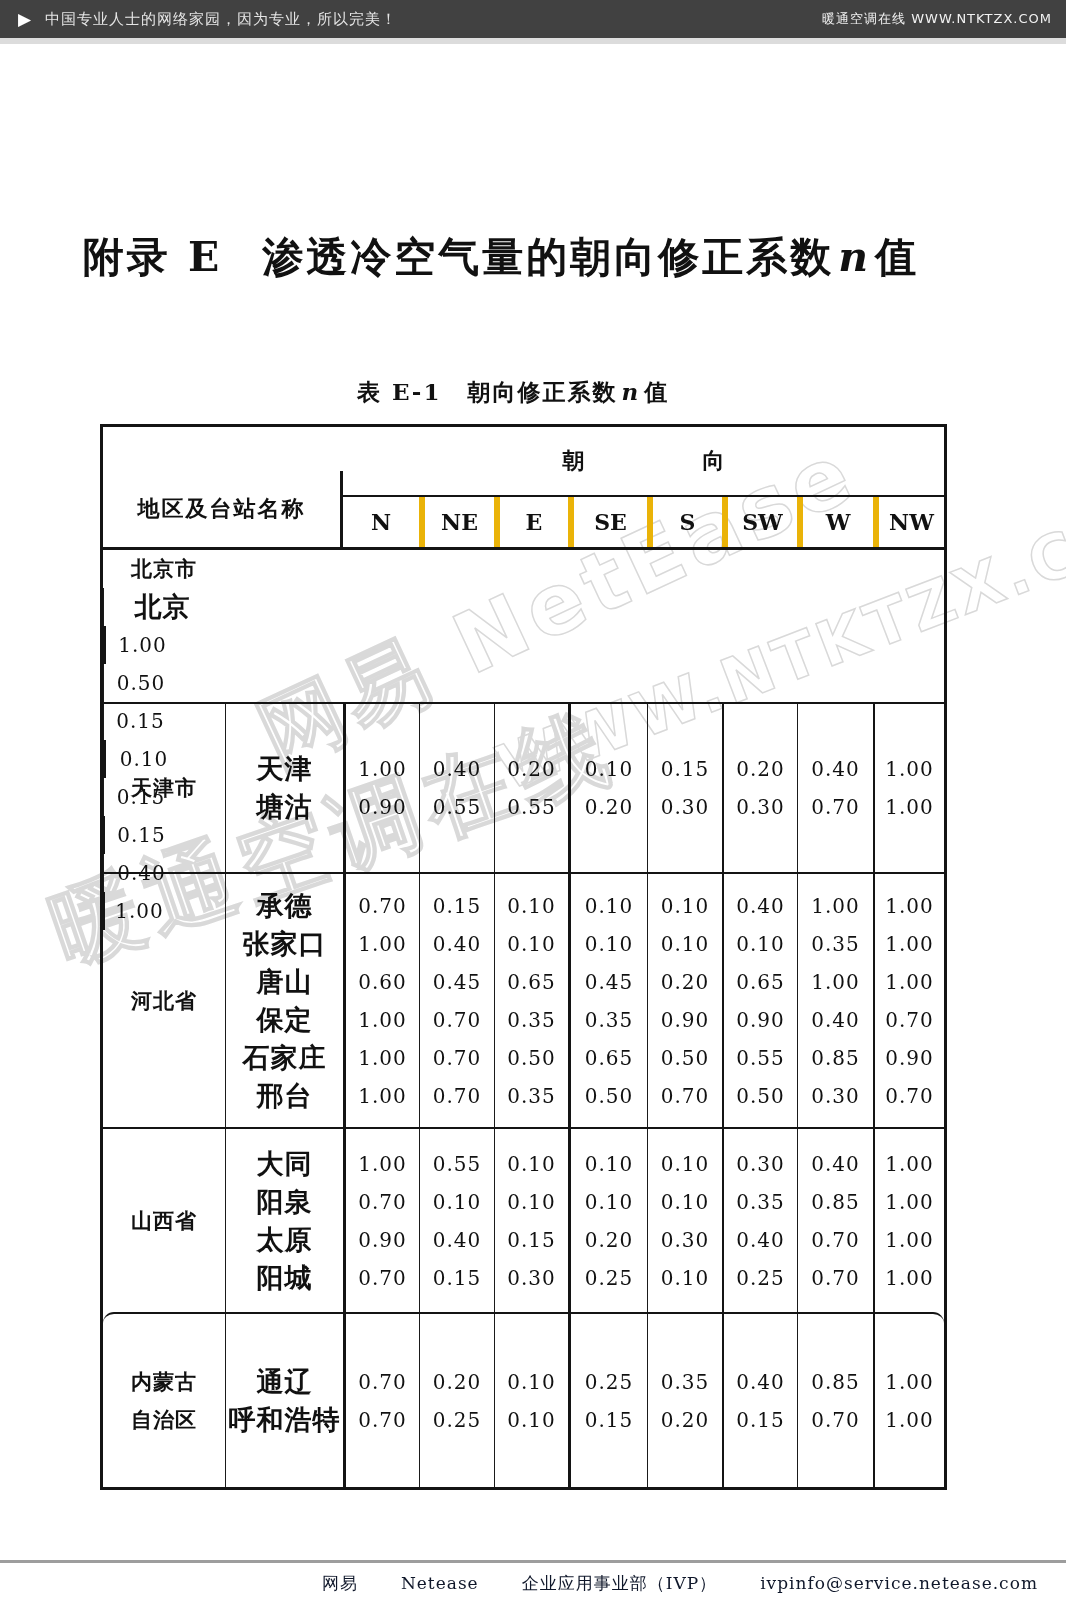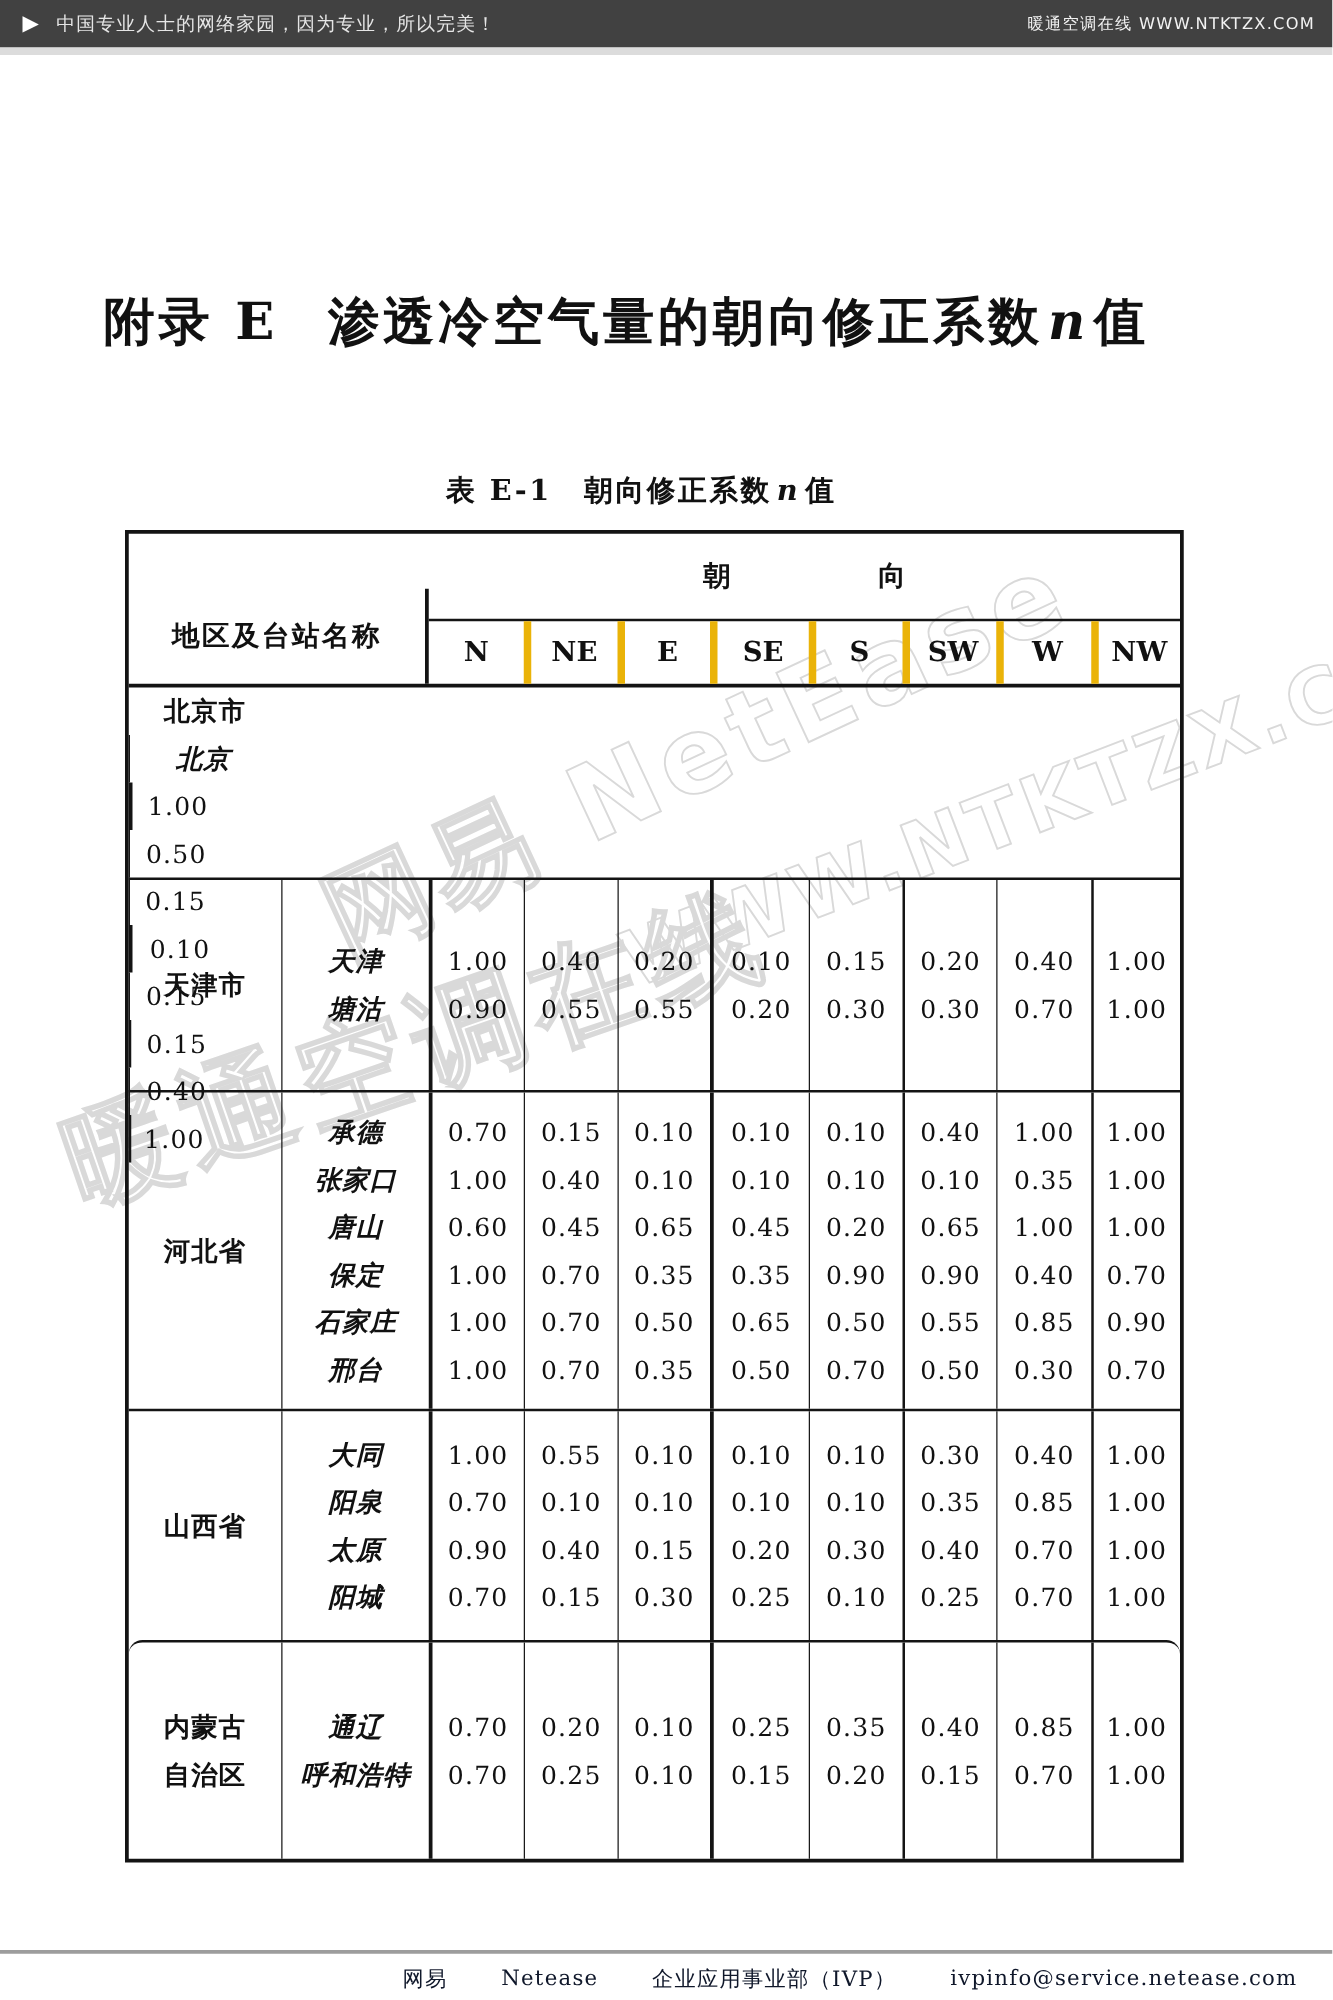--- a/index.html
+++ b/index.html
@@ -88,7 +88,7 @@
   .g-col.v5 { border-left:2px solid #141414; }
   .g-col.v7 { border-left:2.5px solid #141414; }
   .cell-line { height:38px; line-height:38px; text-align:center; }
-  .city-name { font-size:21px; font-weight:bold; letter-spacing:1px;font-style:italic; }
+  .city-name { font-size:27px; font-weight:bold; letter-spacing:1px; }
   .value { font-size:20px; letter-spacing:1px; }
 
   

